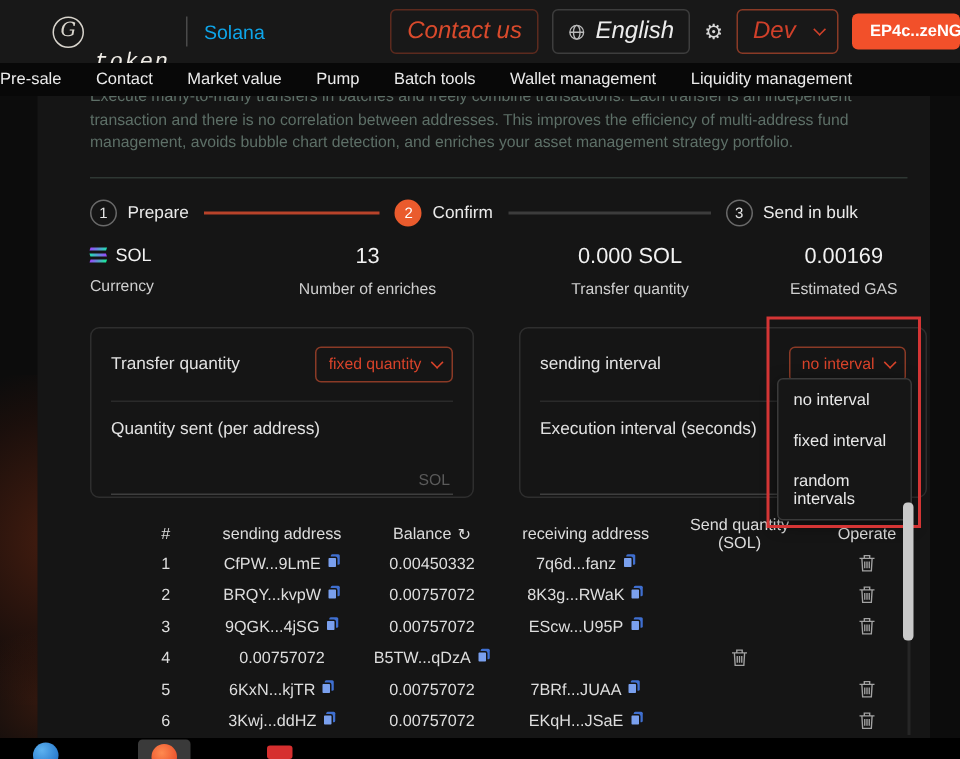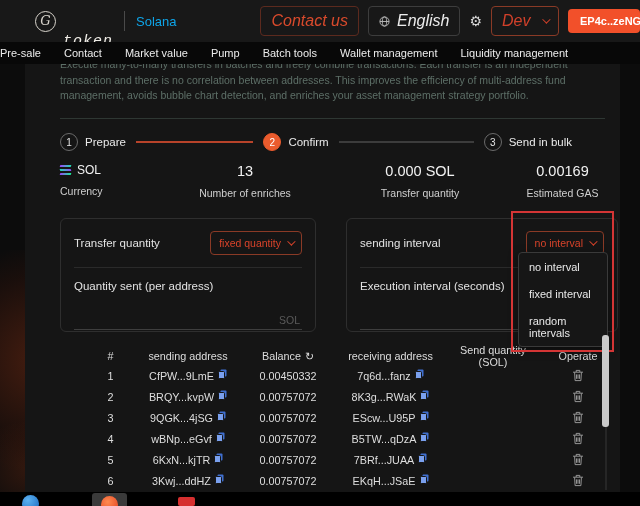--- a/index.html
+++ b/index.html
@@ -318,13 +318,6 @@
       </div>
       <div class="trow">
         <span class="tcell">4</span>
-        <span class="tcell">
-            <span>wBNp...eGvf</span>
-            <svg class="copy-ic" width="9" height="10" viewBox="0 0 9 10">
-              <rect x="2.5" y="0.5" width="6" height="7" rx="1" fill="#3f6fd0"></rect>
-              <rect x="0.5" y="2.5" width="6" height="7" rx="1" fill="#7aa0ee" stroke="#151515"></rect>
-            </svg>
-          </span>
         <span class="tcell">0.00757072</span>
         <span class="tcell">
             <span>B5TW...qDzA</span>

